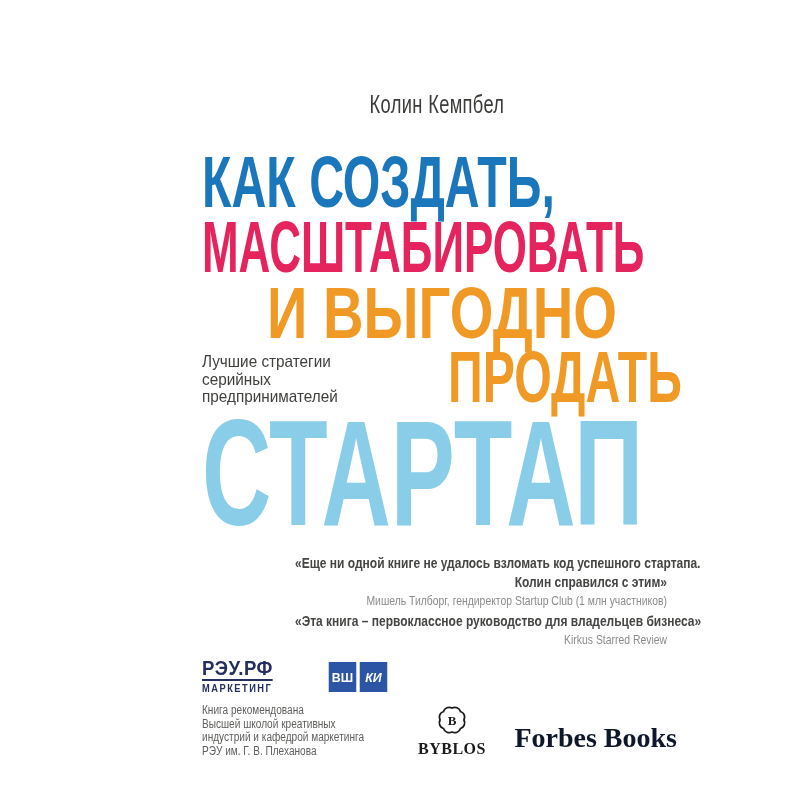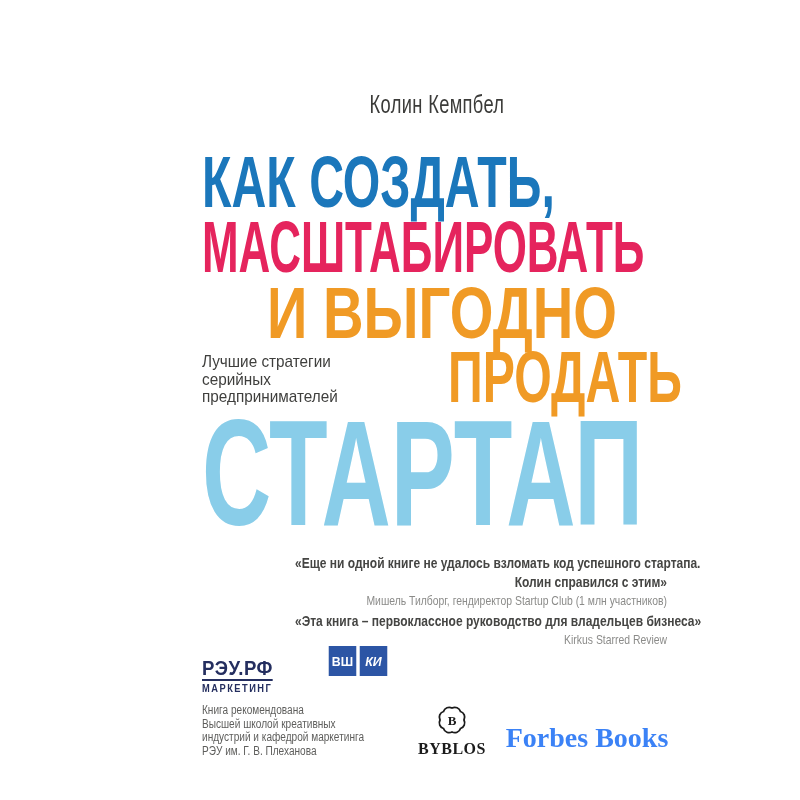--- a/index.html
+++ b/index.html
@@ -44,7 +44,7 @@
   .reu-title{font-size:20px;font-weight:bold;letter-spacing:.5px;line-height:20px;}
   .reu-subtitle{font-size:10px;font-weight:bold;letter-spacing:1.6px;line-height:12px;
     border-top:2px solid #242e5f;padding-top:2px;margin-top:1px;display:inline-block;}
-  .vshki{top:646px;left:263px;display:flex;gap:2px;padding-left:28px;}
+  .vshki{top:662px;left:263px;display:flex;gap:2px;padding-left:28px;}
   .vshki-box{width:29px;height:30px;background:#2c55a5;color:#fff;font-weight:bold;font-size:13px;
     display:flex;align-items:center;justify-content:center;transform:scaleX(.95);}
   .vshki-right{font-style:italic;}

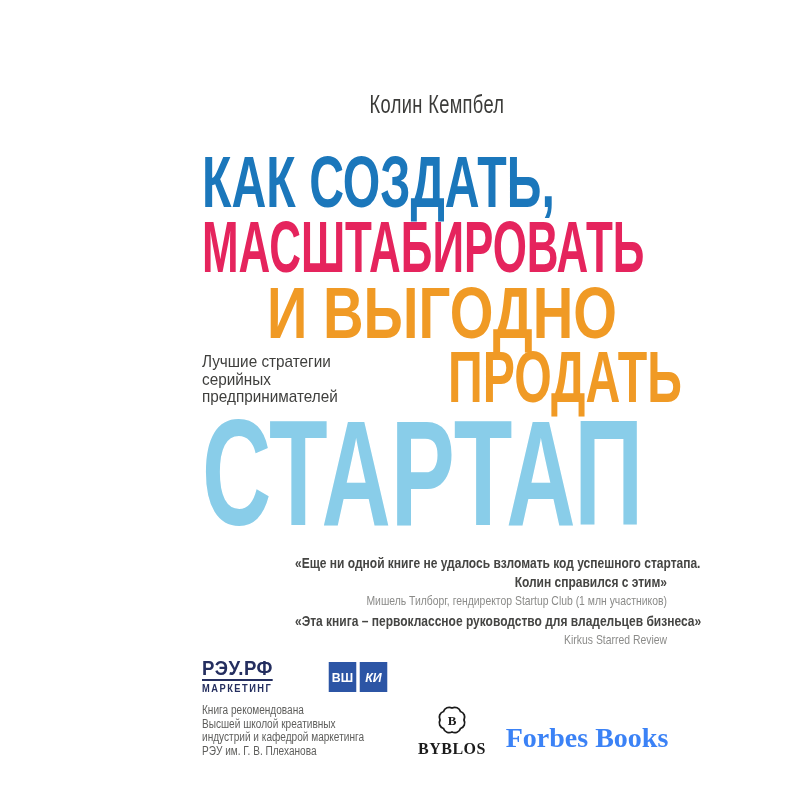--- a/index.html
+++ b/index.html
@@ -52,8 +52,8 @@
     transform:scaleX(.84);transform-origin:left top;}
   .byblos{top:705px;left:374px;width:82px;text-align:center;color:#1b1b1b;}
   .byblos-name{font-family:"Liberation Serif",serif;font-weight:bold;font-size:16px;letter-spacing:.5px;margin-top:1px;}
-  .forbes{top:722px;left:460px;width:180px;text-align:center;
-    font-family:"Liberation Serif",serif;font-weight:bold;font-size:28px;color:#3b82f6;}
+  .forbes{top:722px;left:460px;width:180px;text-align:right;
+    font-family:"Liberation Serif",serif;font-weight:bold;font-size:28px;color:#0f172a;}
 </style>
 </head>
 <body>

